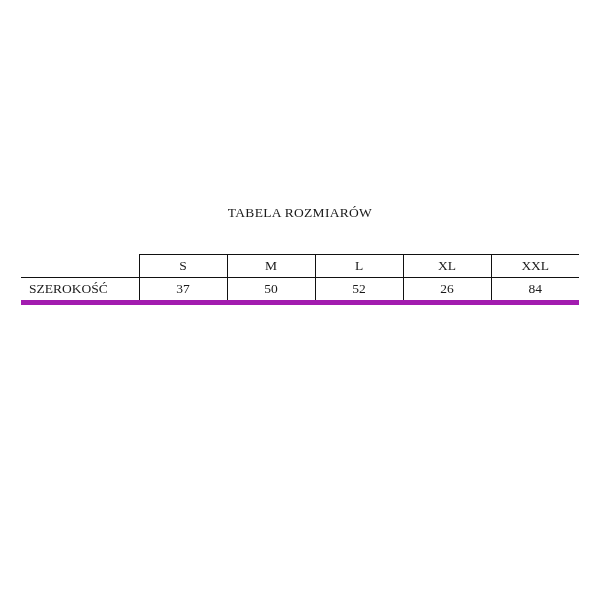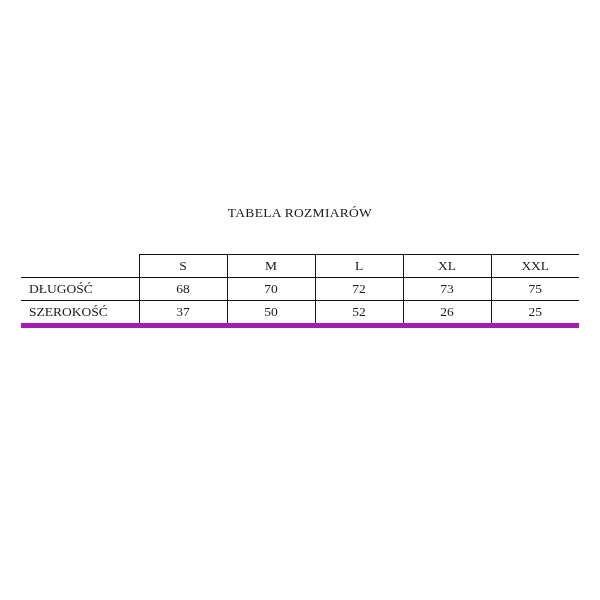--- a/index.html
+++ b/index.html
@@ -102,14 +102,6 @@
     </thead>
     <tbody>
       <tr>
-        <td>DŁUGOŚĆ</td>
-        <td>68</td>
-        <td>70</td>
-        <td>72</td>
-        <td>73</td>
-        <td>75</td>
-      </tr>
-      <tr>
         <td>SZEROKOŚĆ</td>
         <td>37</td>
         <td>50</td>

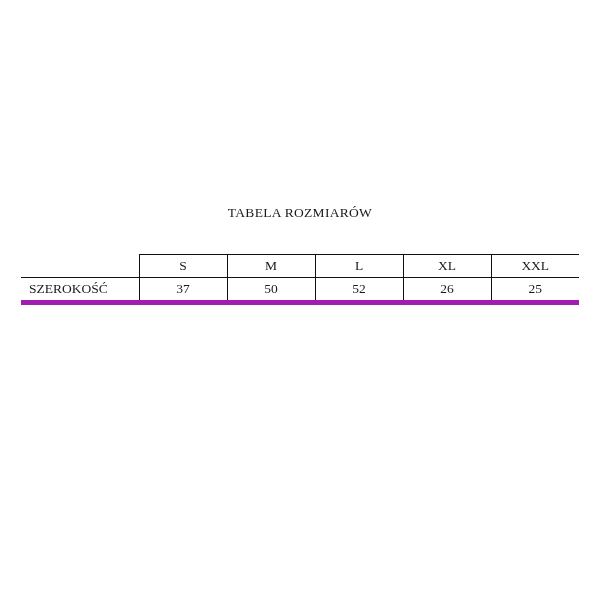--- a/index.html
+++ b/index.html
@@ -107,7 +107,7 @@
         <td>50</td>
         <td>52</td>
         <td>26</td>
-        <td>25</td>
+        <td>84</td>
       </tr>
     </tbody>
   </table>

